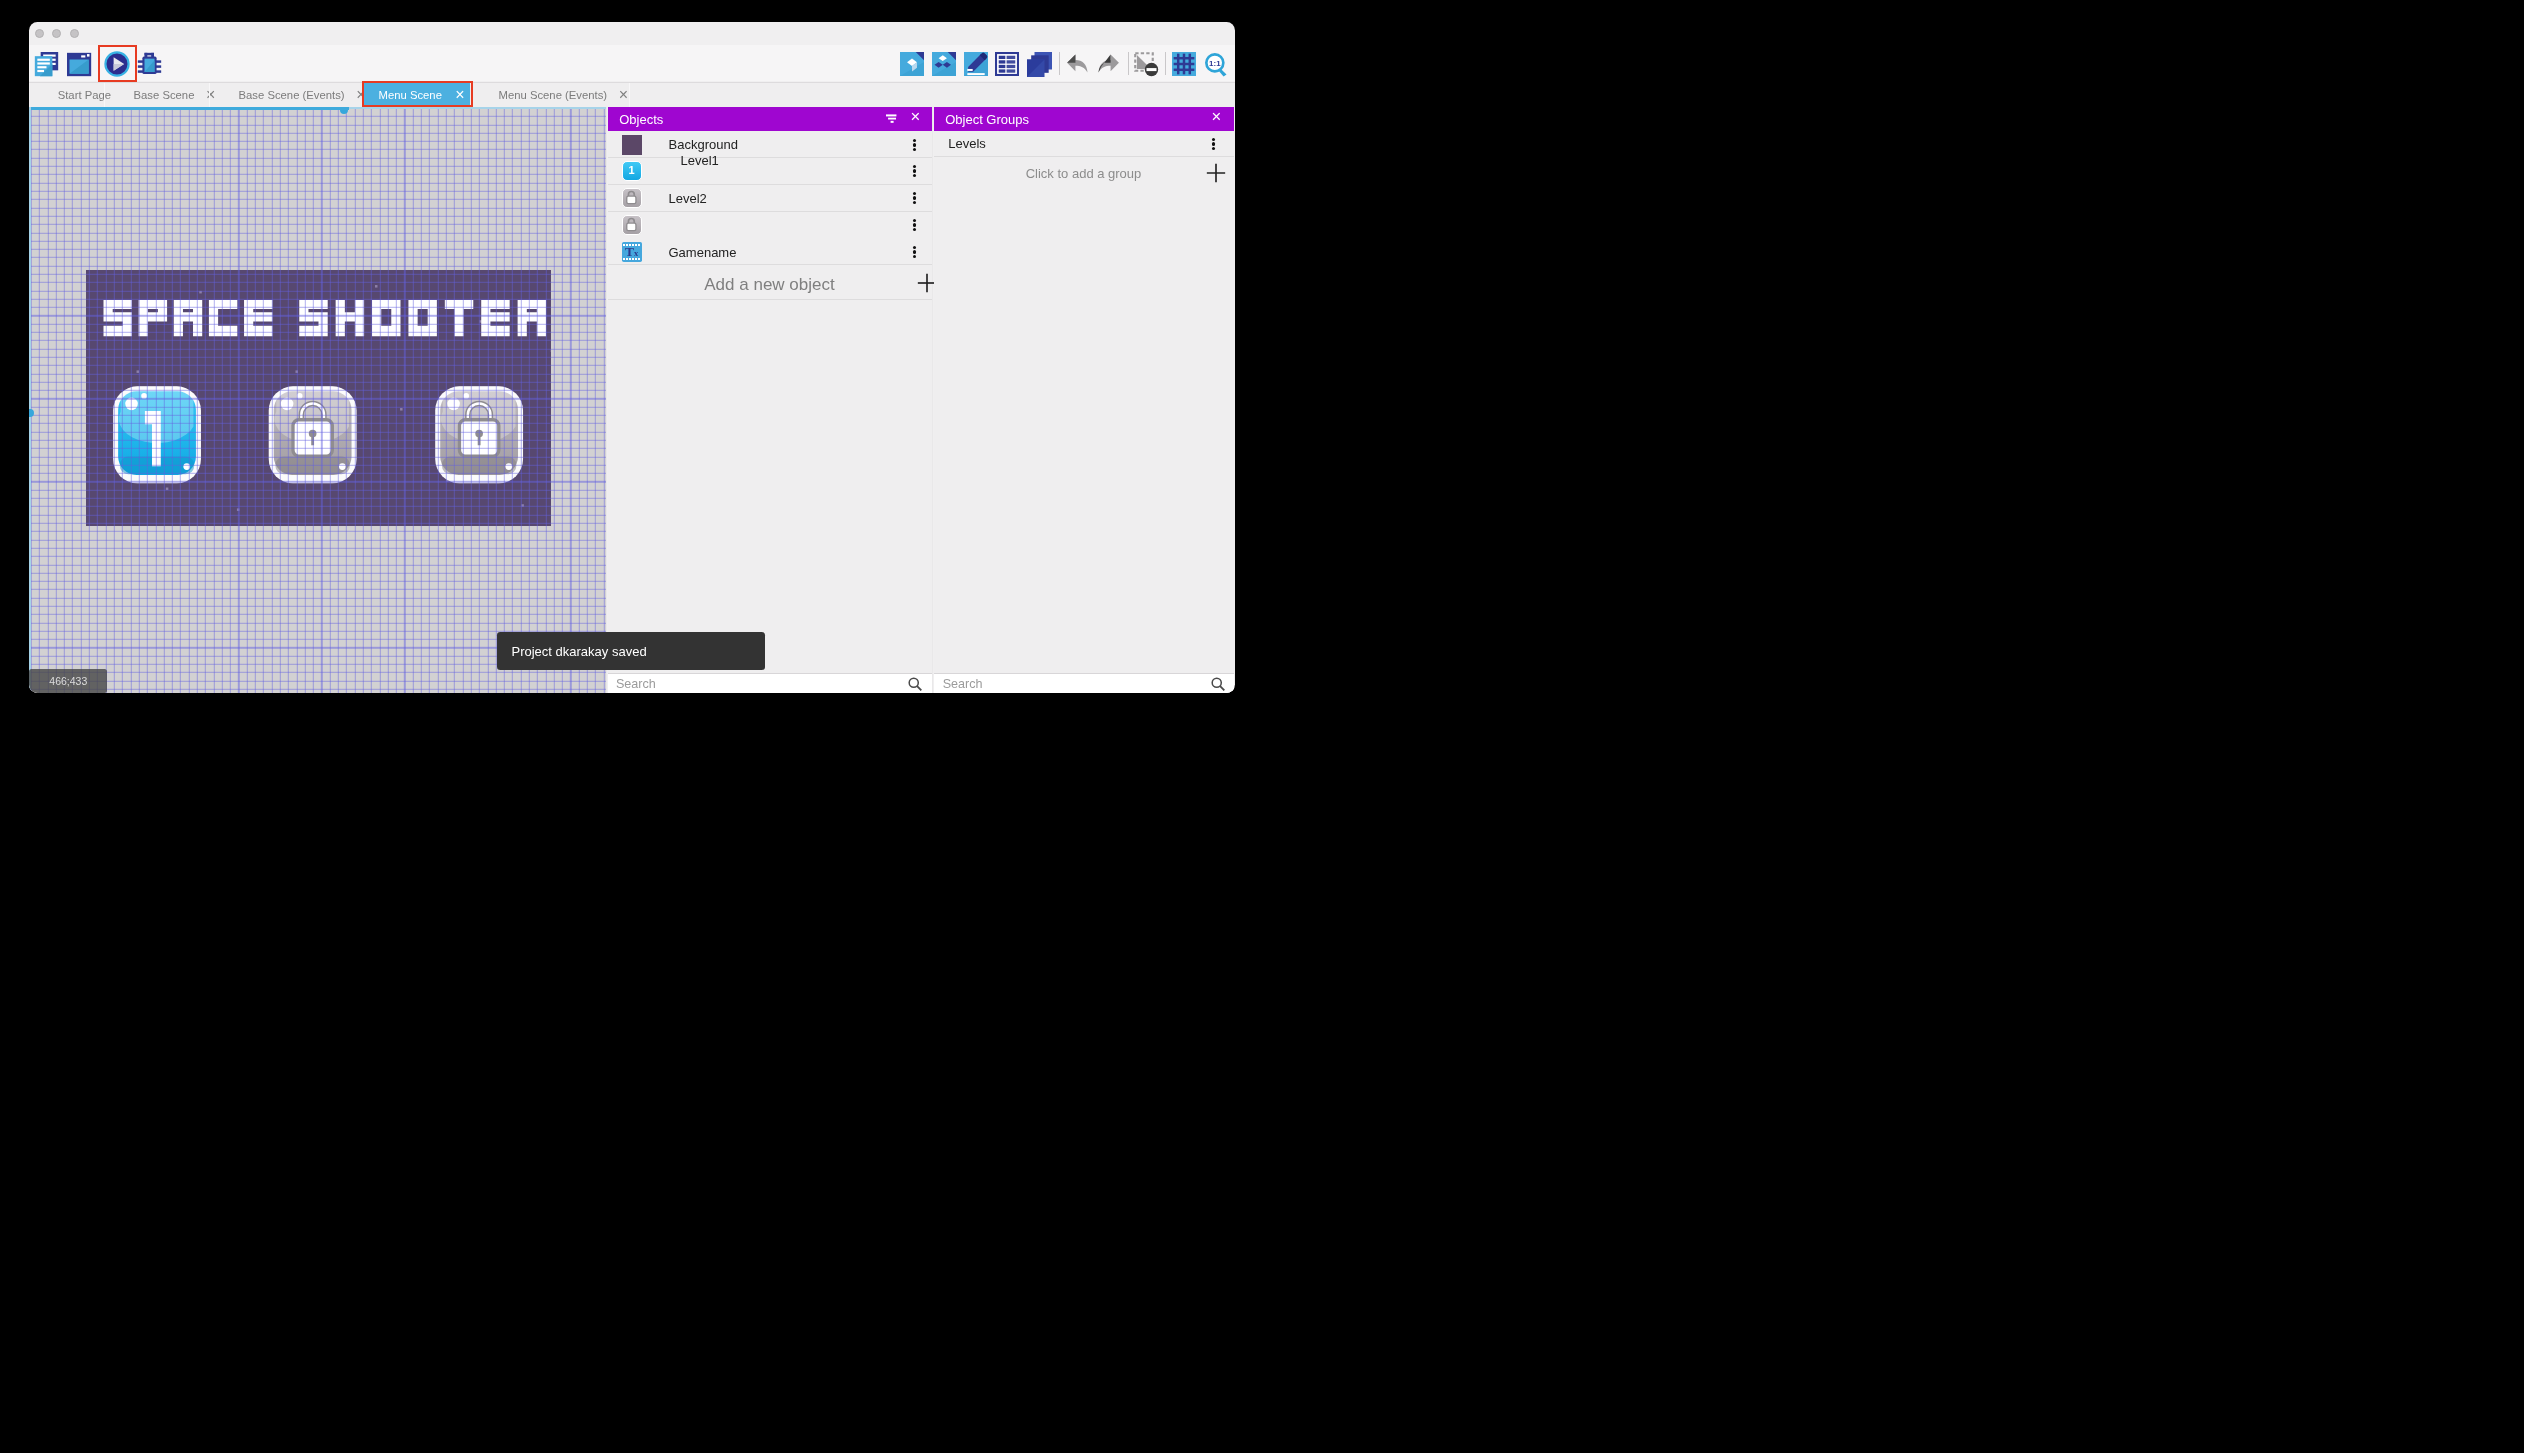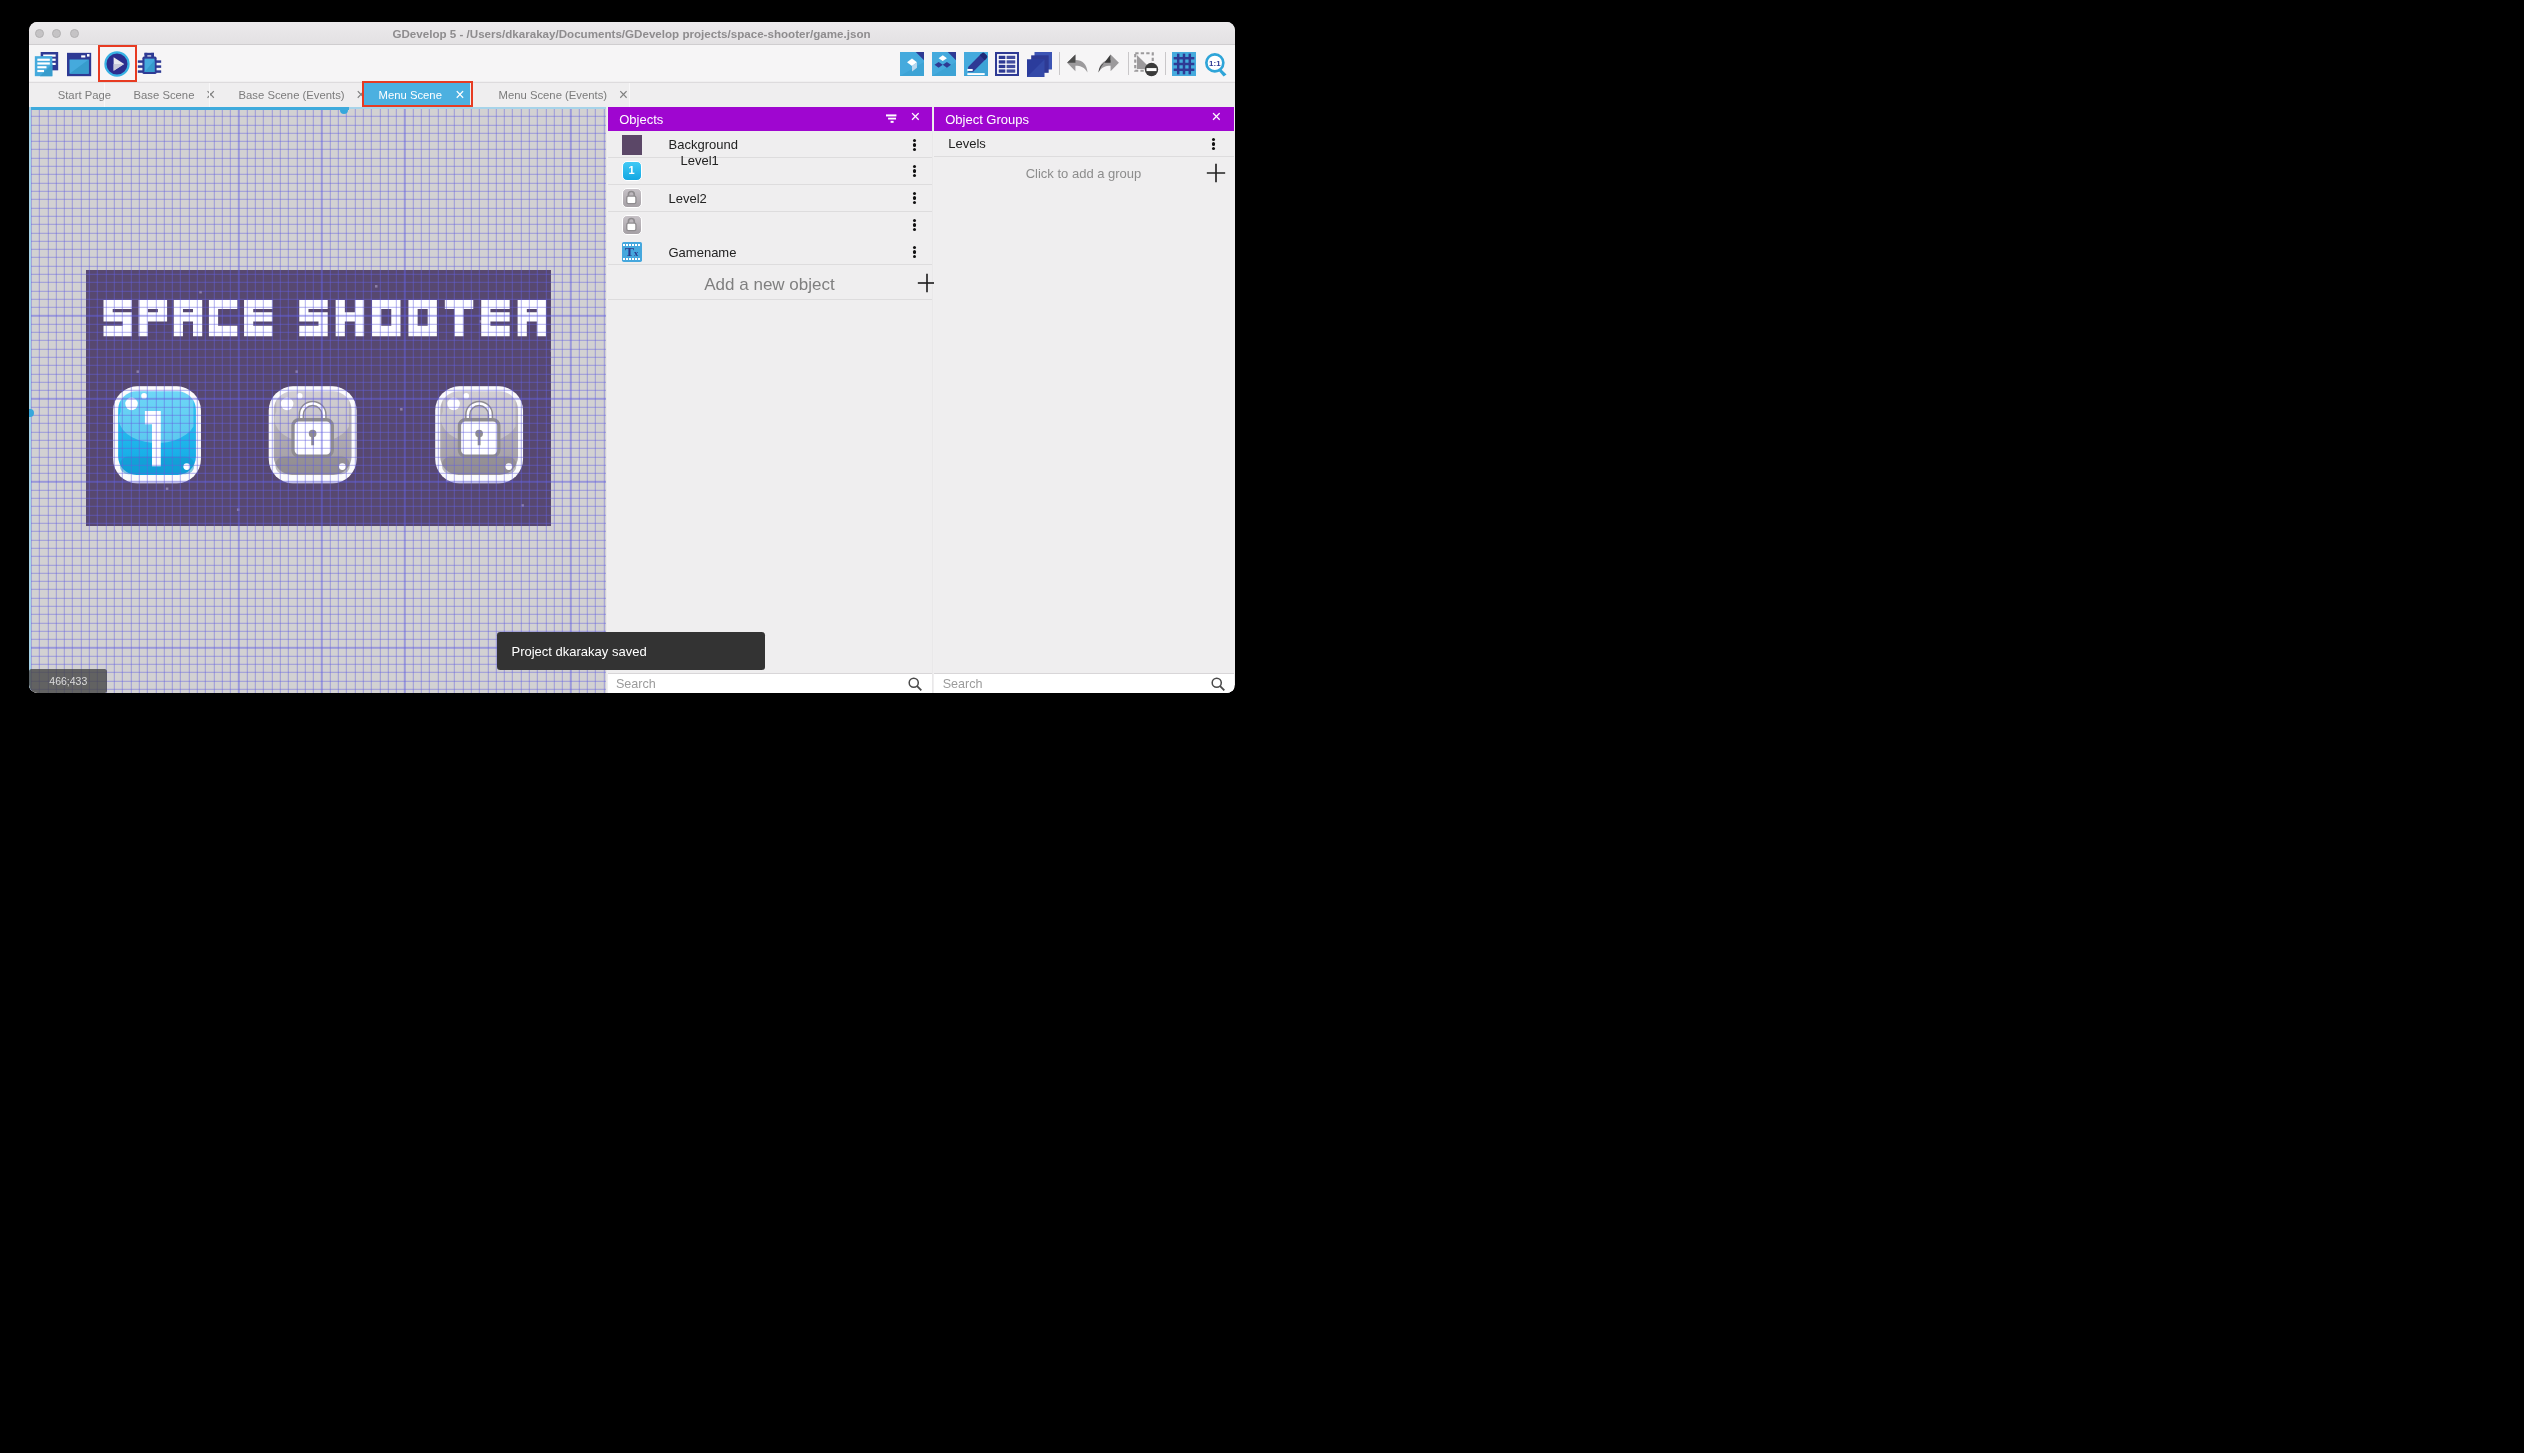--- a/index.html
+++ b/index.html
@@ -75,9 +75,6 @@
 </head>
 <body>
 <div id="win">
-  <div id="titlebar">
-    <div id="title">GDevelop 5 - /Users/dkarakay/Documents/GDevelop projects/space-shooter/game.json</div>
-  </div>
   <div class="tl" style="left:6.7px;"></div>
   <div class="tl" style="left:23.4px;"></div>
   <div class="tl" style="left:41px;"></div>

